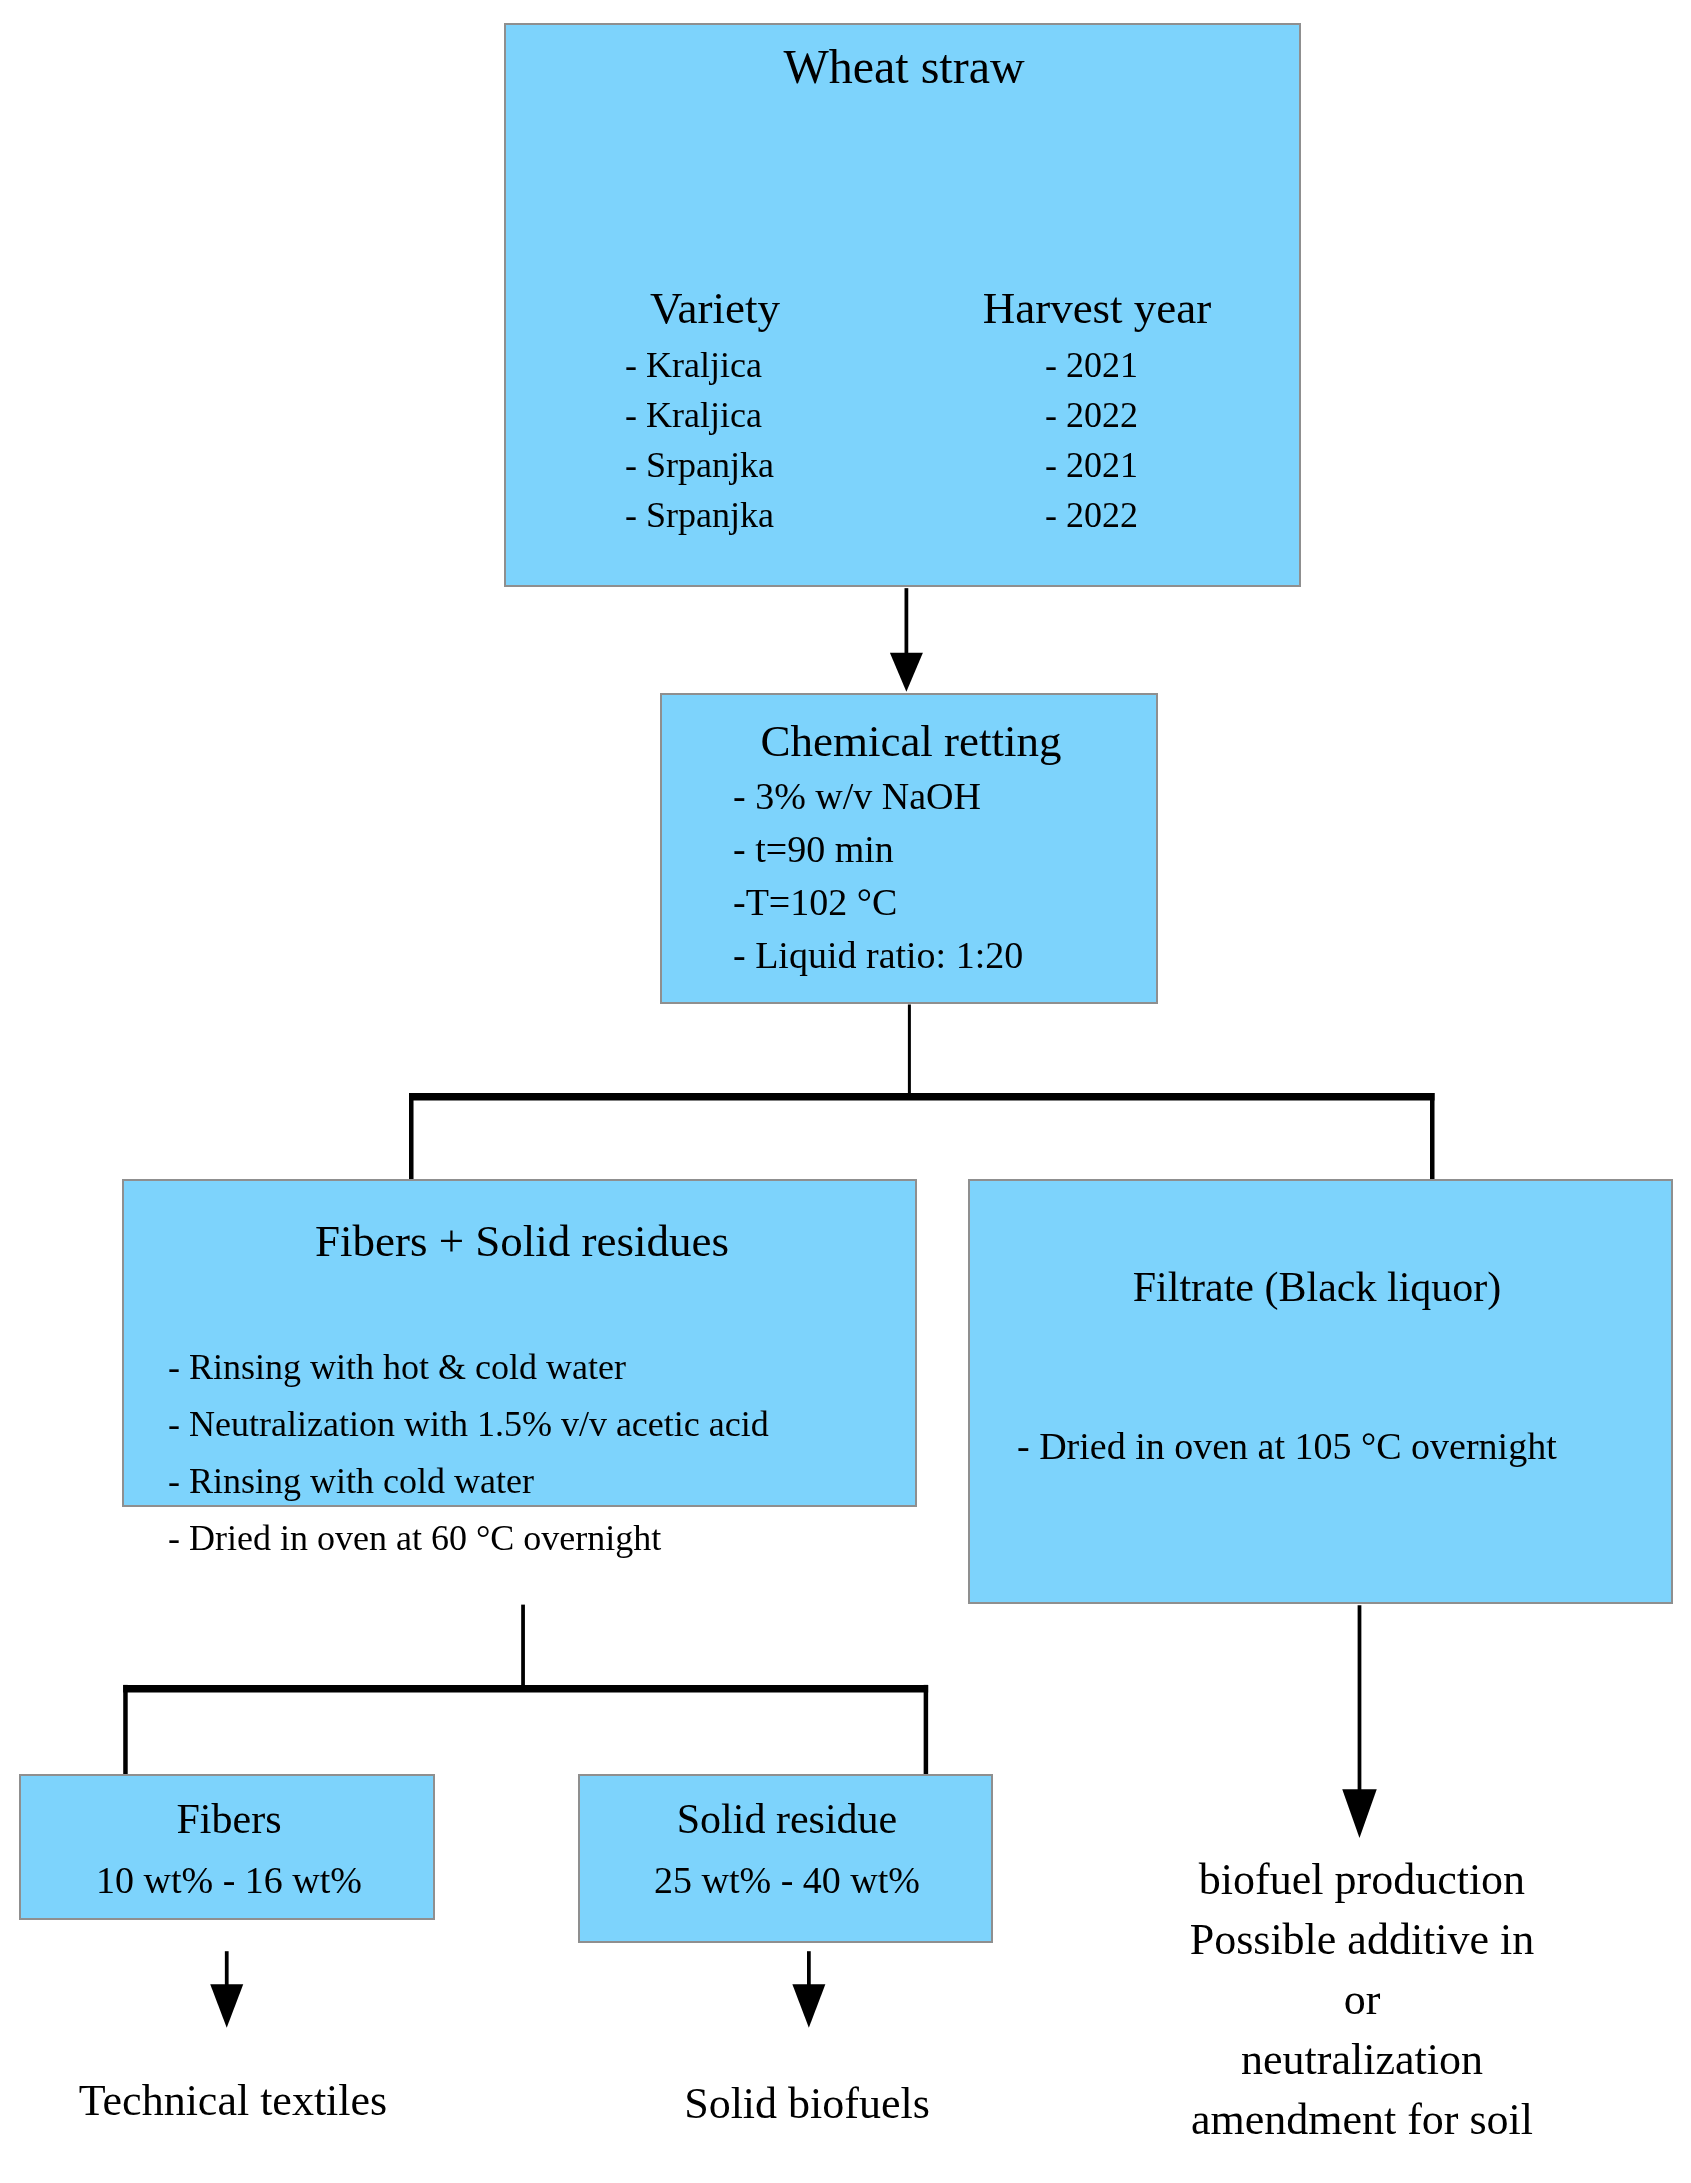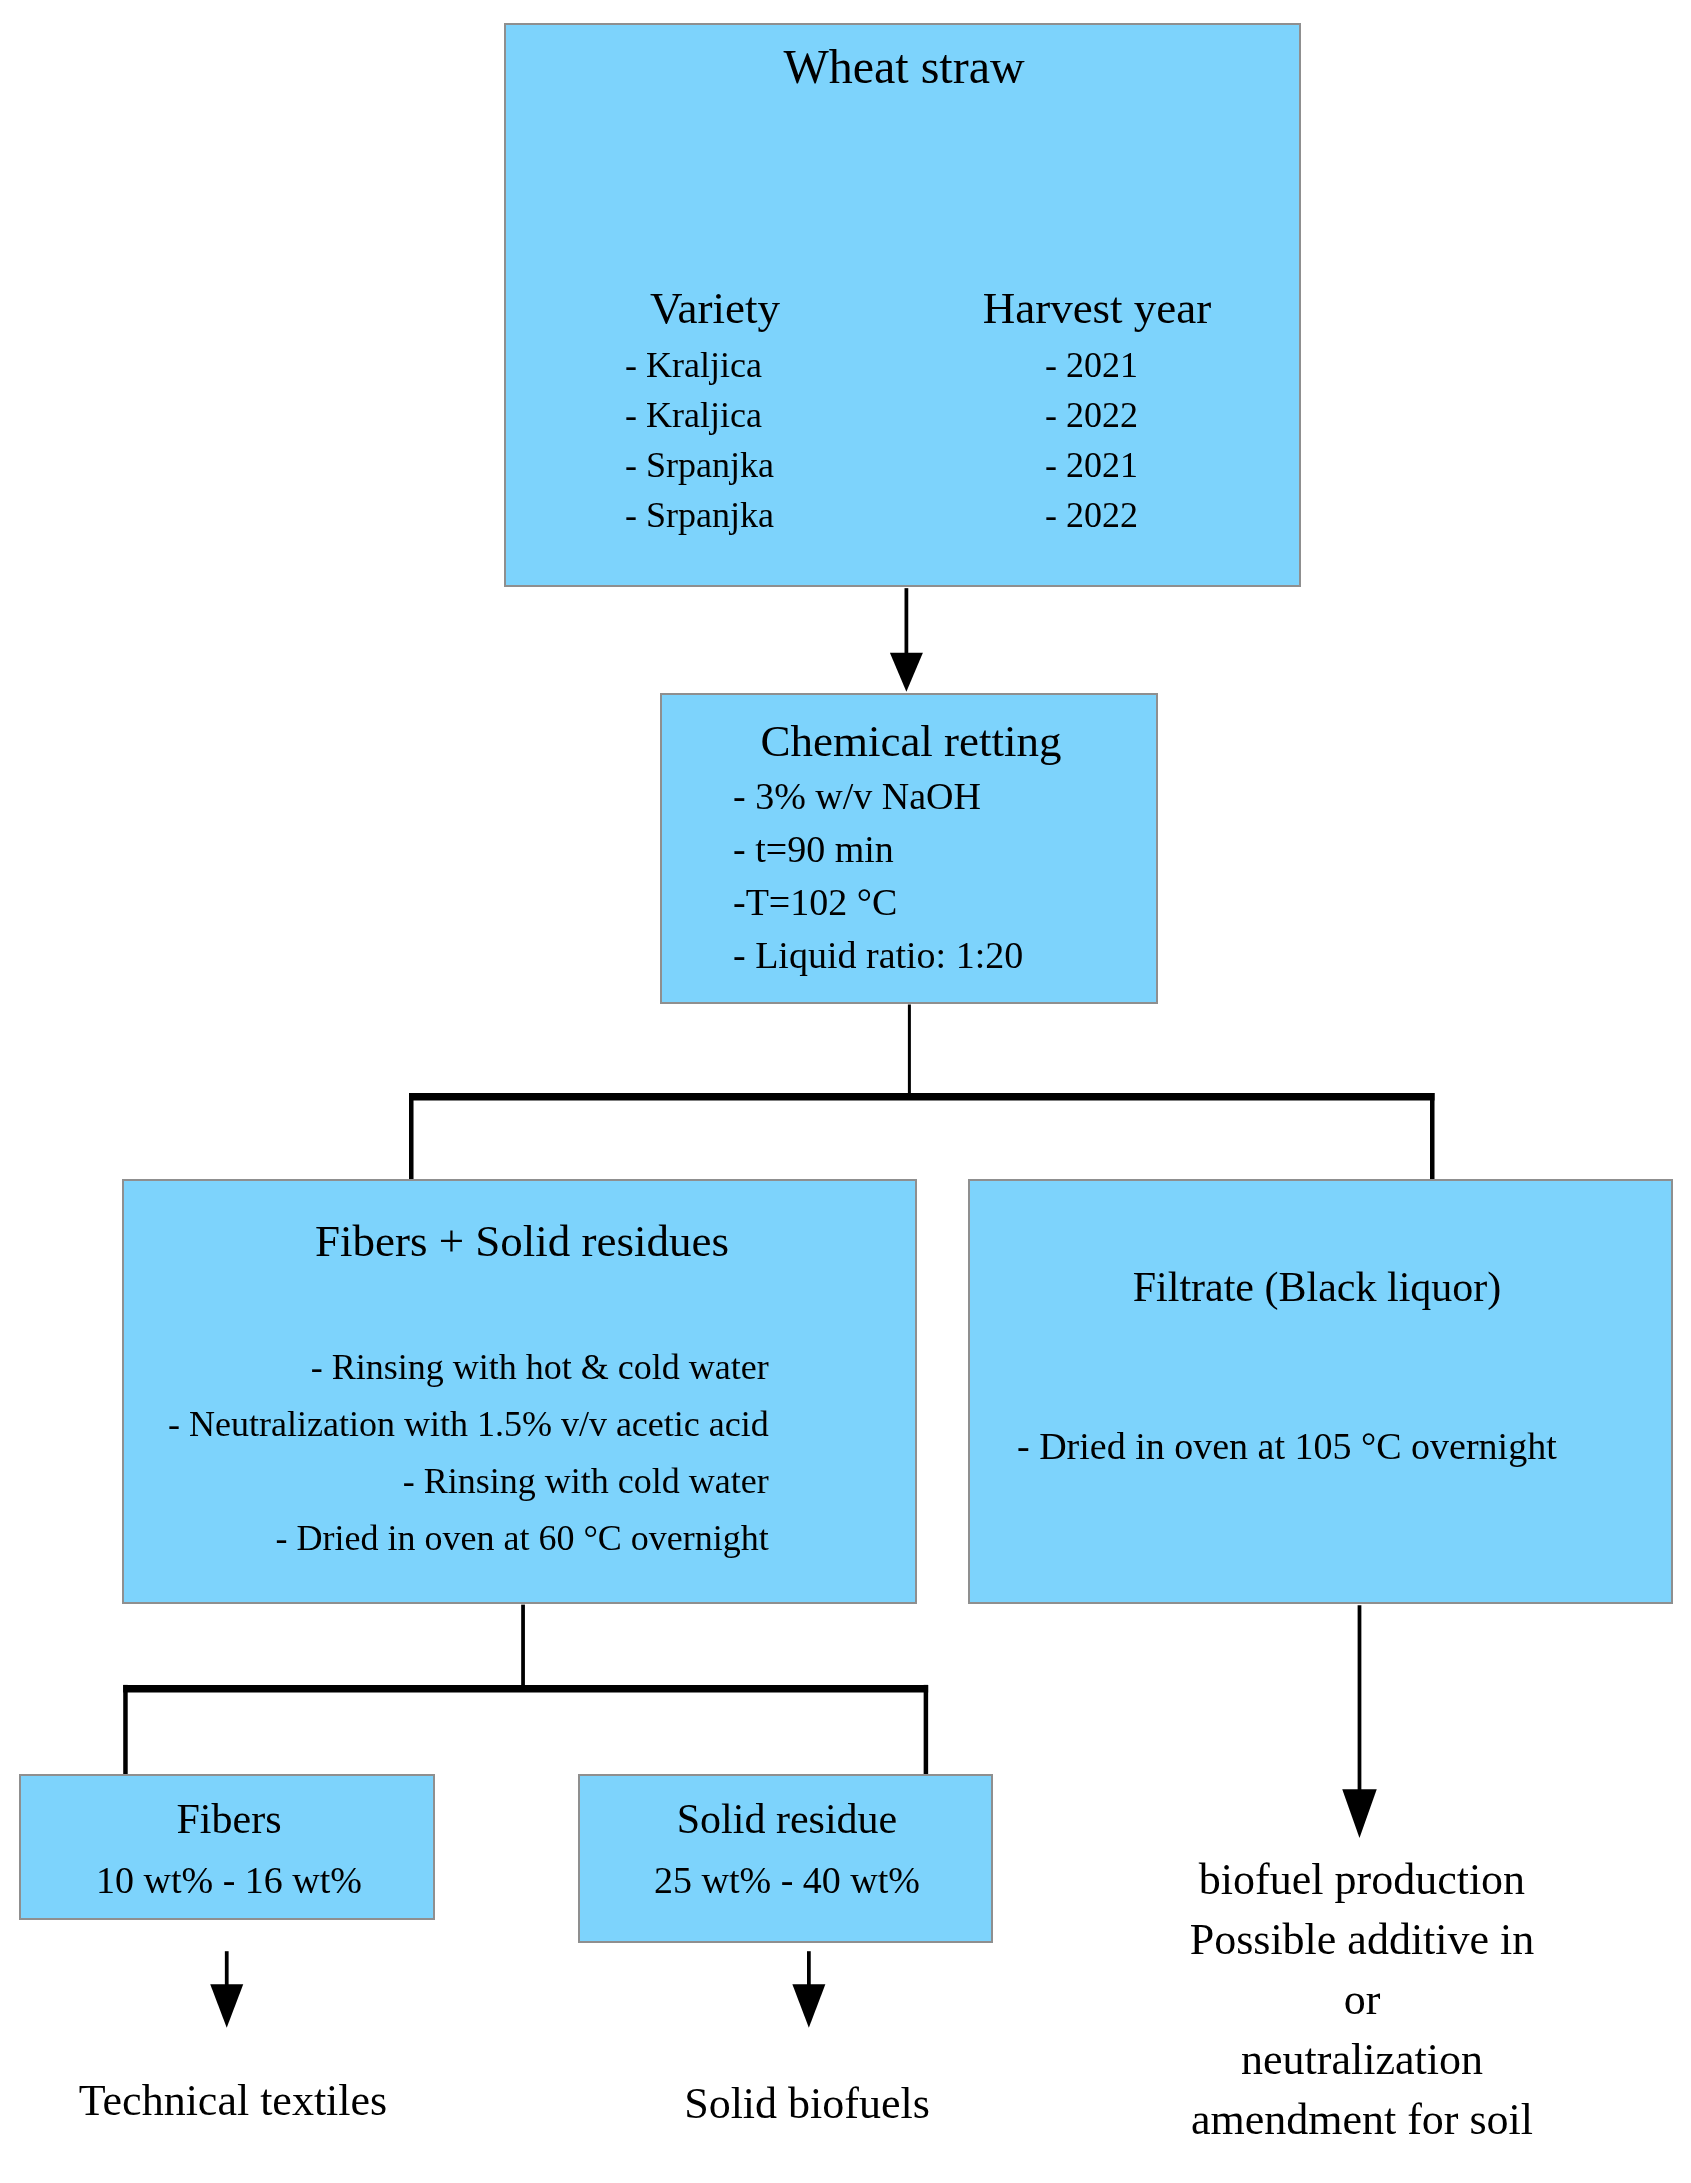--- a/index.html
+++ b/index.html
@@ -110,7 +110,7 @@
     </div>
   </div>
 
-  <div class="box" style="left:122px; top:1179px; width:795px; height:425px;">
+  <div class="box" style="left:122px; top:1179px; width:795px; height:328px;">
     <div class="txt ctr title60" style="left:398px; top:36px;">Fibers + Solid residues</div>
     <div class="txt list48w" style="left:44px; top:158px;text-align:right;">
       <div>- Rinsing with hot &amp; cold water</div>

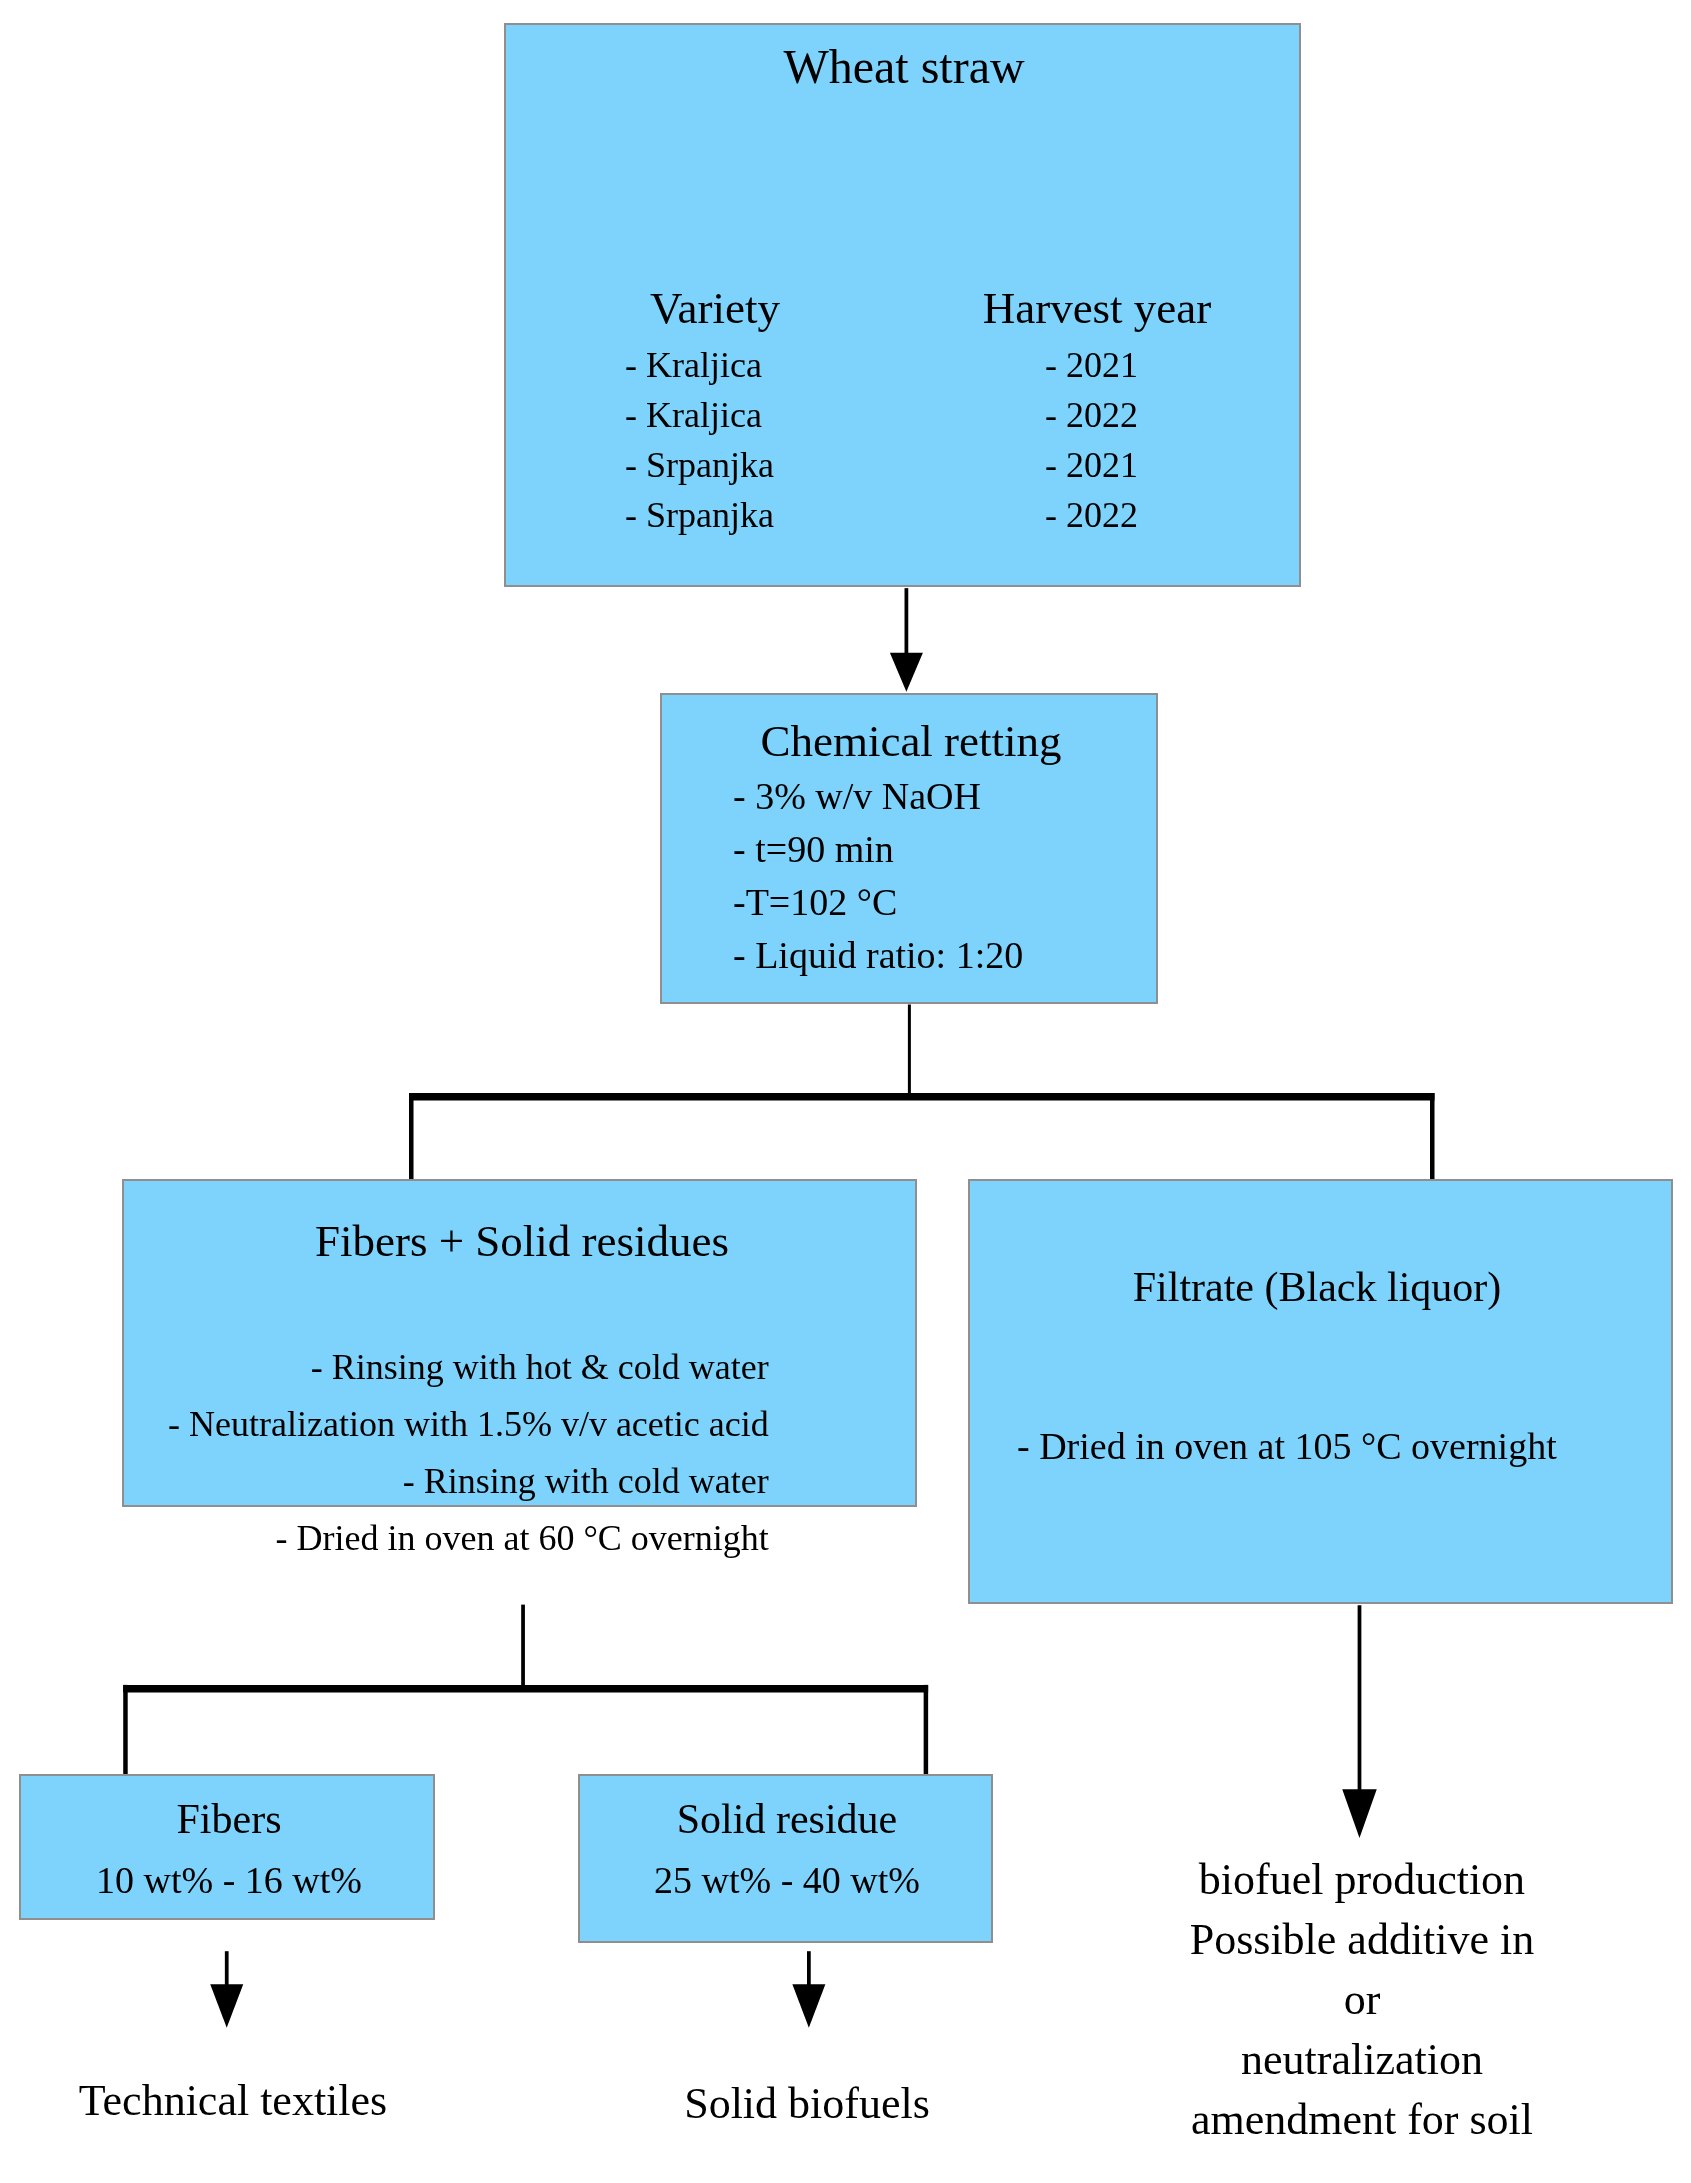--- a/index.html
+++ b/index.html
@@ -112,7 +112,7 @@
 
   <div class="box" style="left:122px; top:1179px; width:795px; height:328px;">
     <div class="txt ctr title60" style="left:398px; top:36px;">Fibers + Solid residues</div>
-    <div class="txt list48w" style="left:44px; top:158px;text-align:right;">
+    <div class="txt list48w" style="left:44px; top:158px;">
       <div>- Rinsing with hot &amp; cold water</div>
       <div>- Neutralization with 1.5% v/v acetic acid</div>
       <div>- Rinsing with cold water</div>

